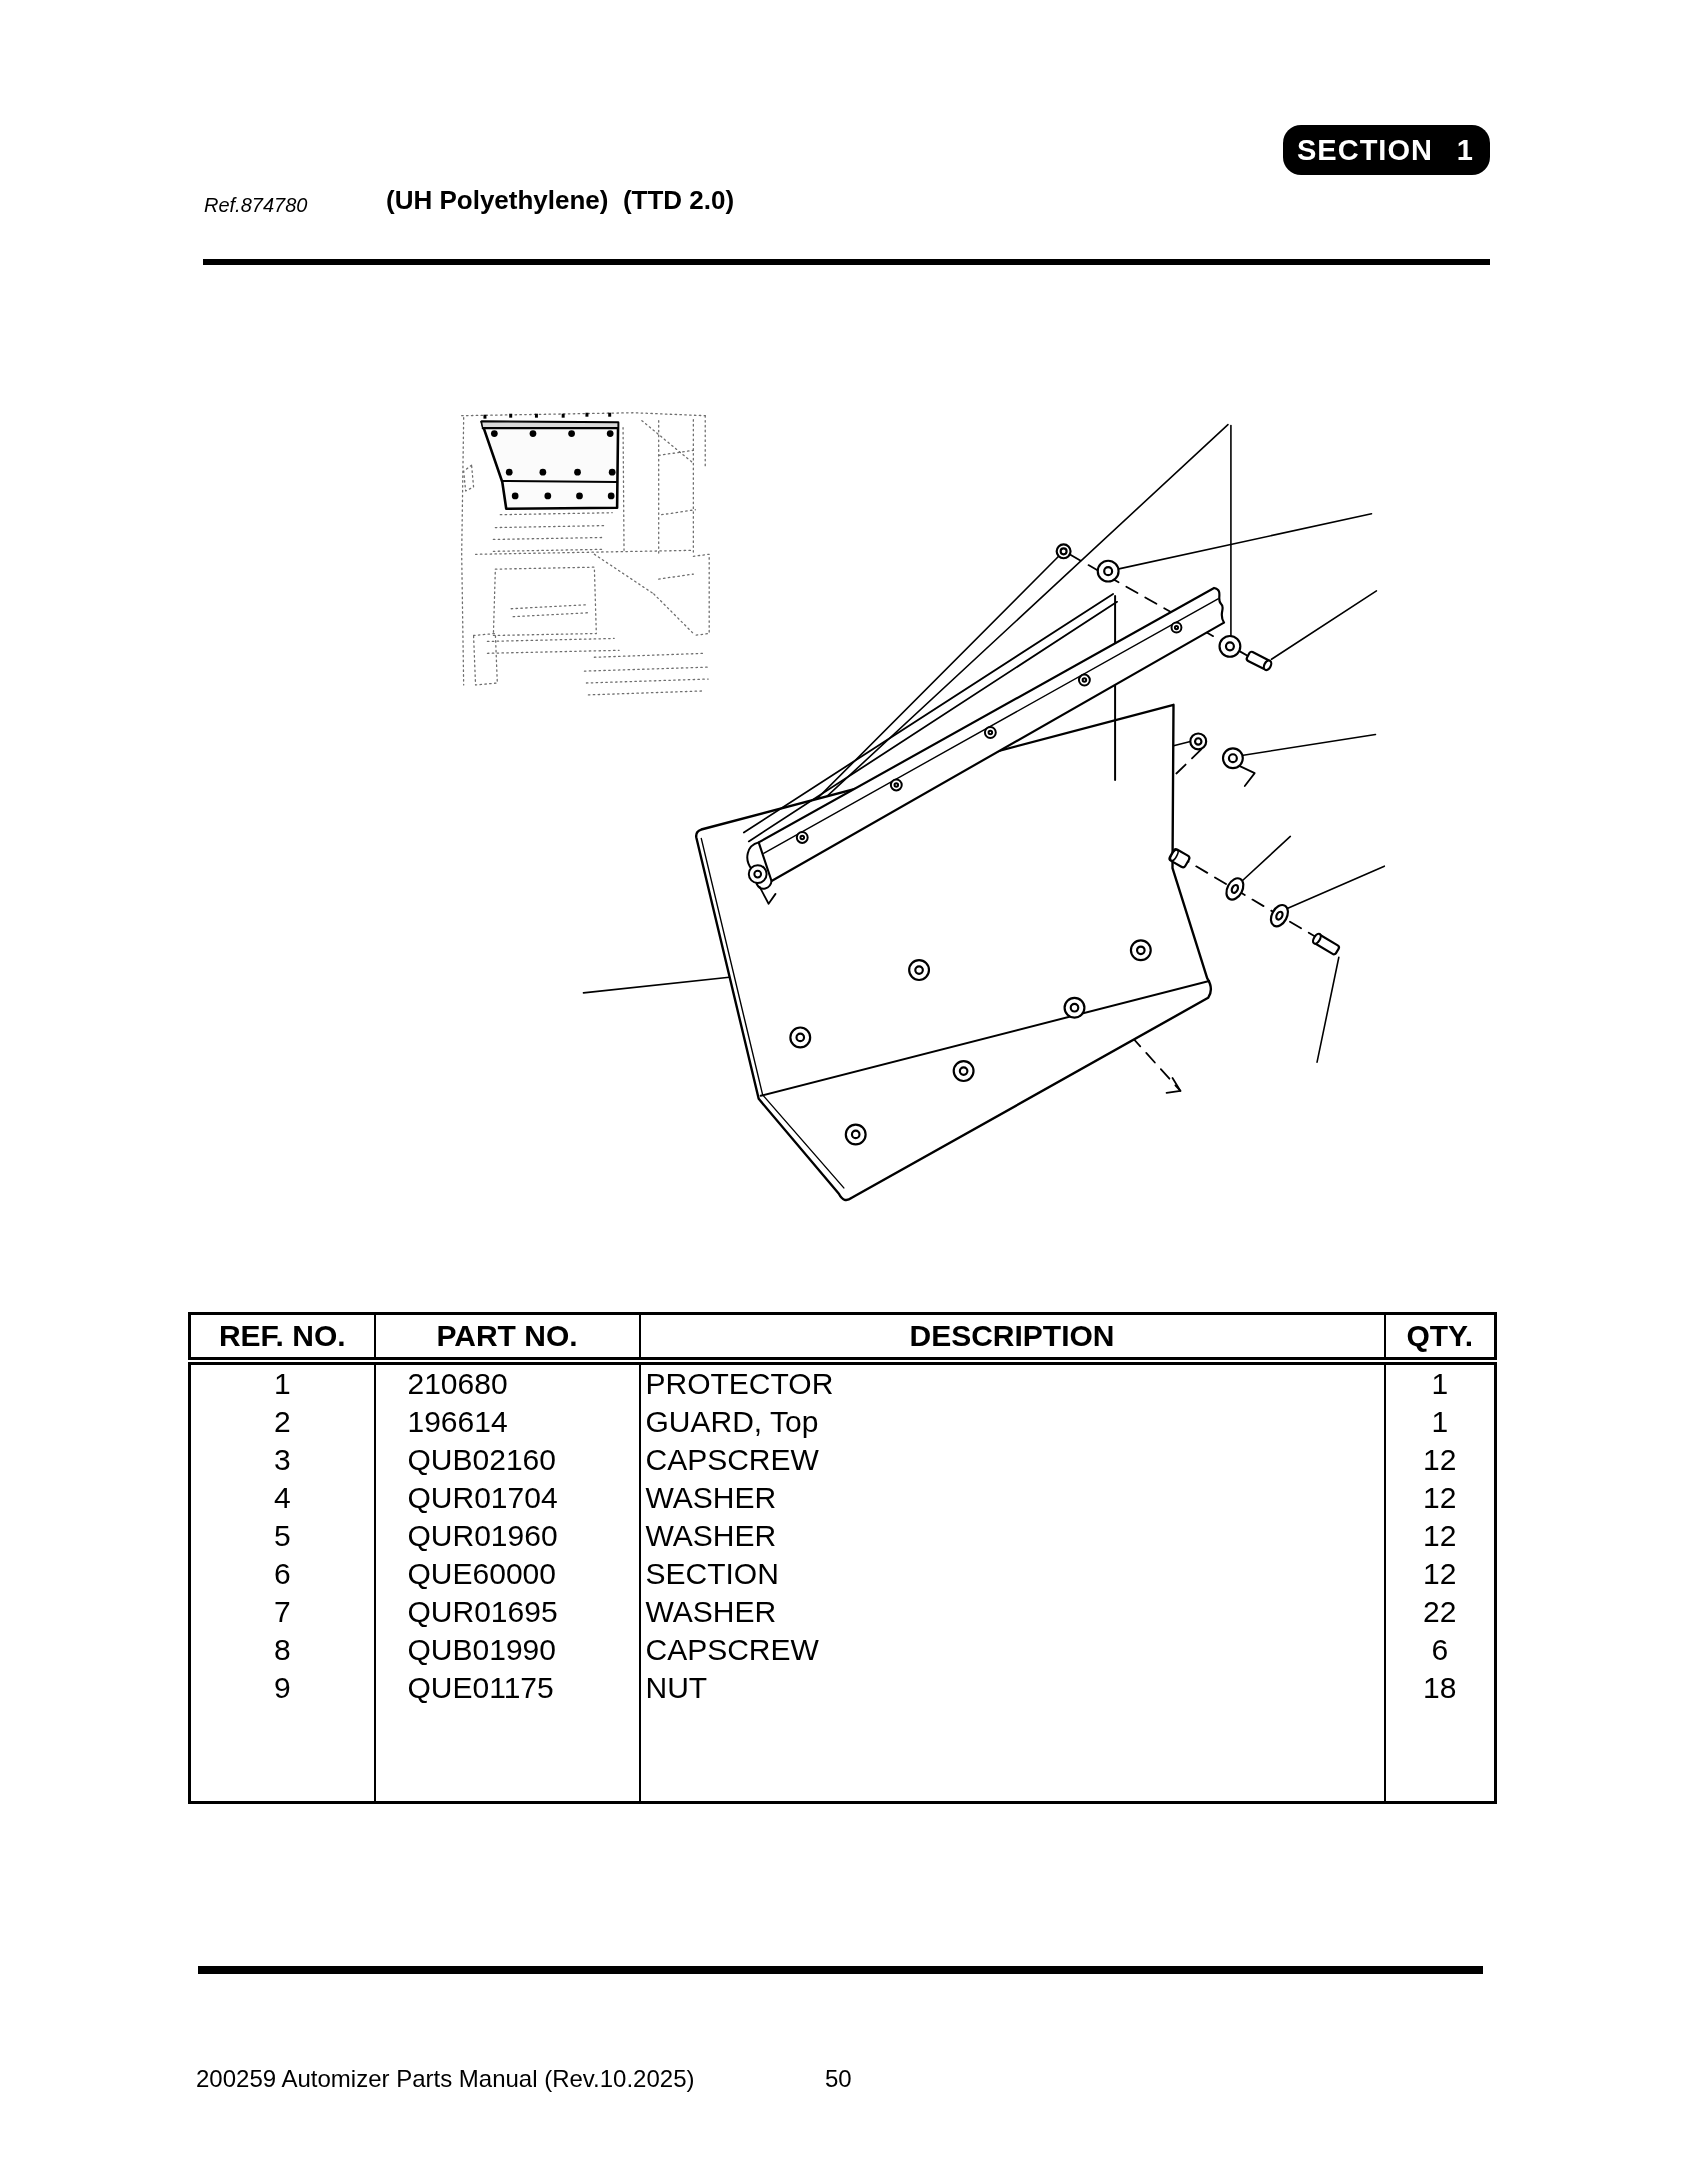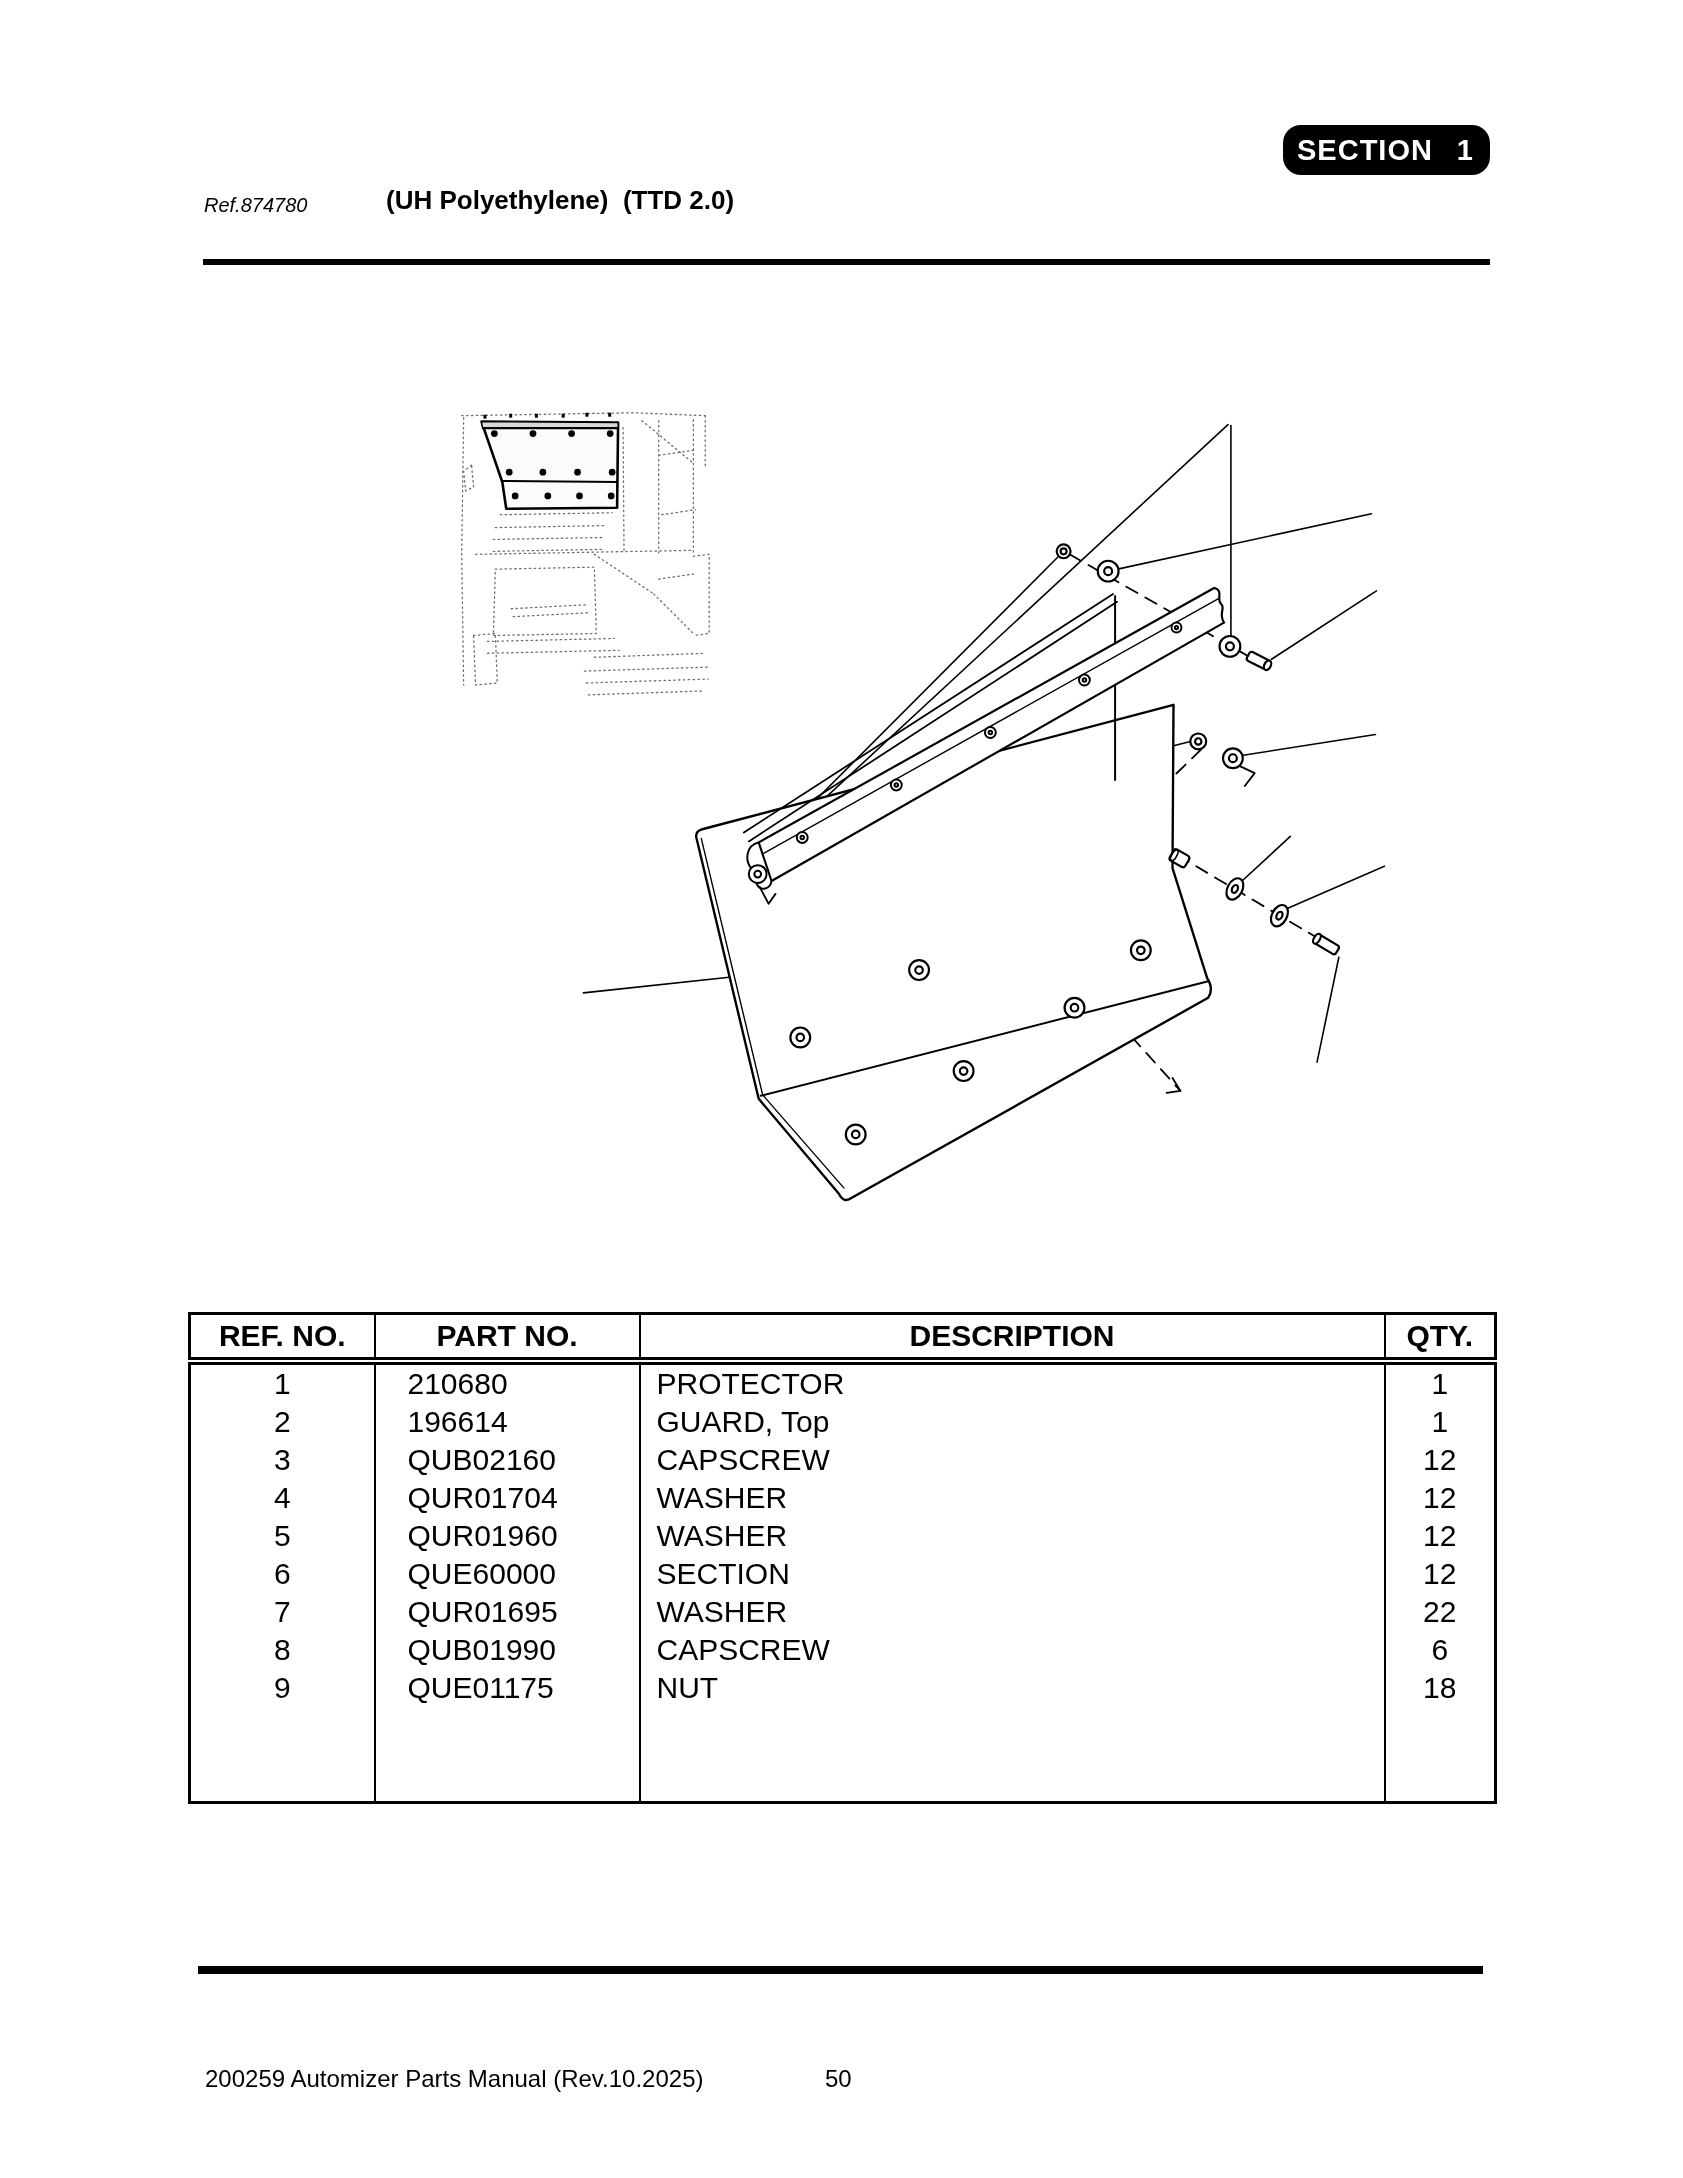--- a/index.html
+++ b/index.html
@@ -45,7 +45,7 @@
   .parts-table td:last-child{border-right:0;}
   .parts-table td.c-ref{text-align:center;}
   .parts-table td.c-part{text-align:left;padding-left:32px;}
-  .parts-table td.c-desc{text-align:left;padding-left:16px;}
+  .parts-table td.c-desc{text-align:left;padding-left:5px;}
   .parts-table td.c-qty{text-align:center;}
   .parts-table tr.filler td{height:auto;}
   

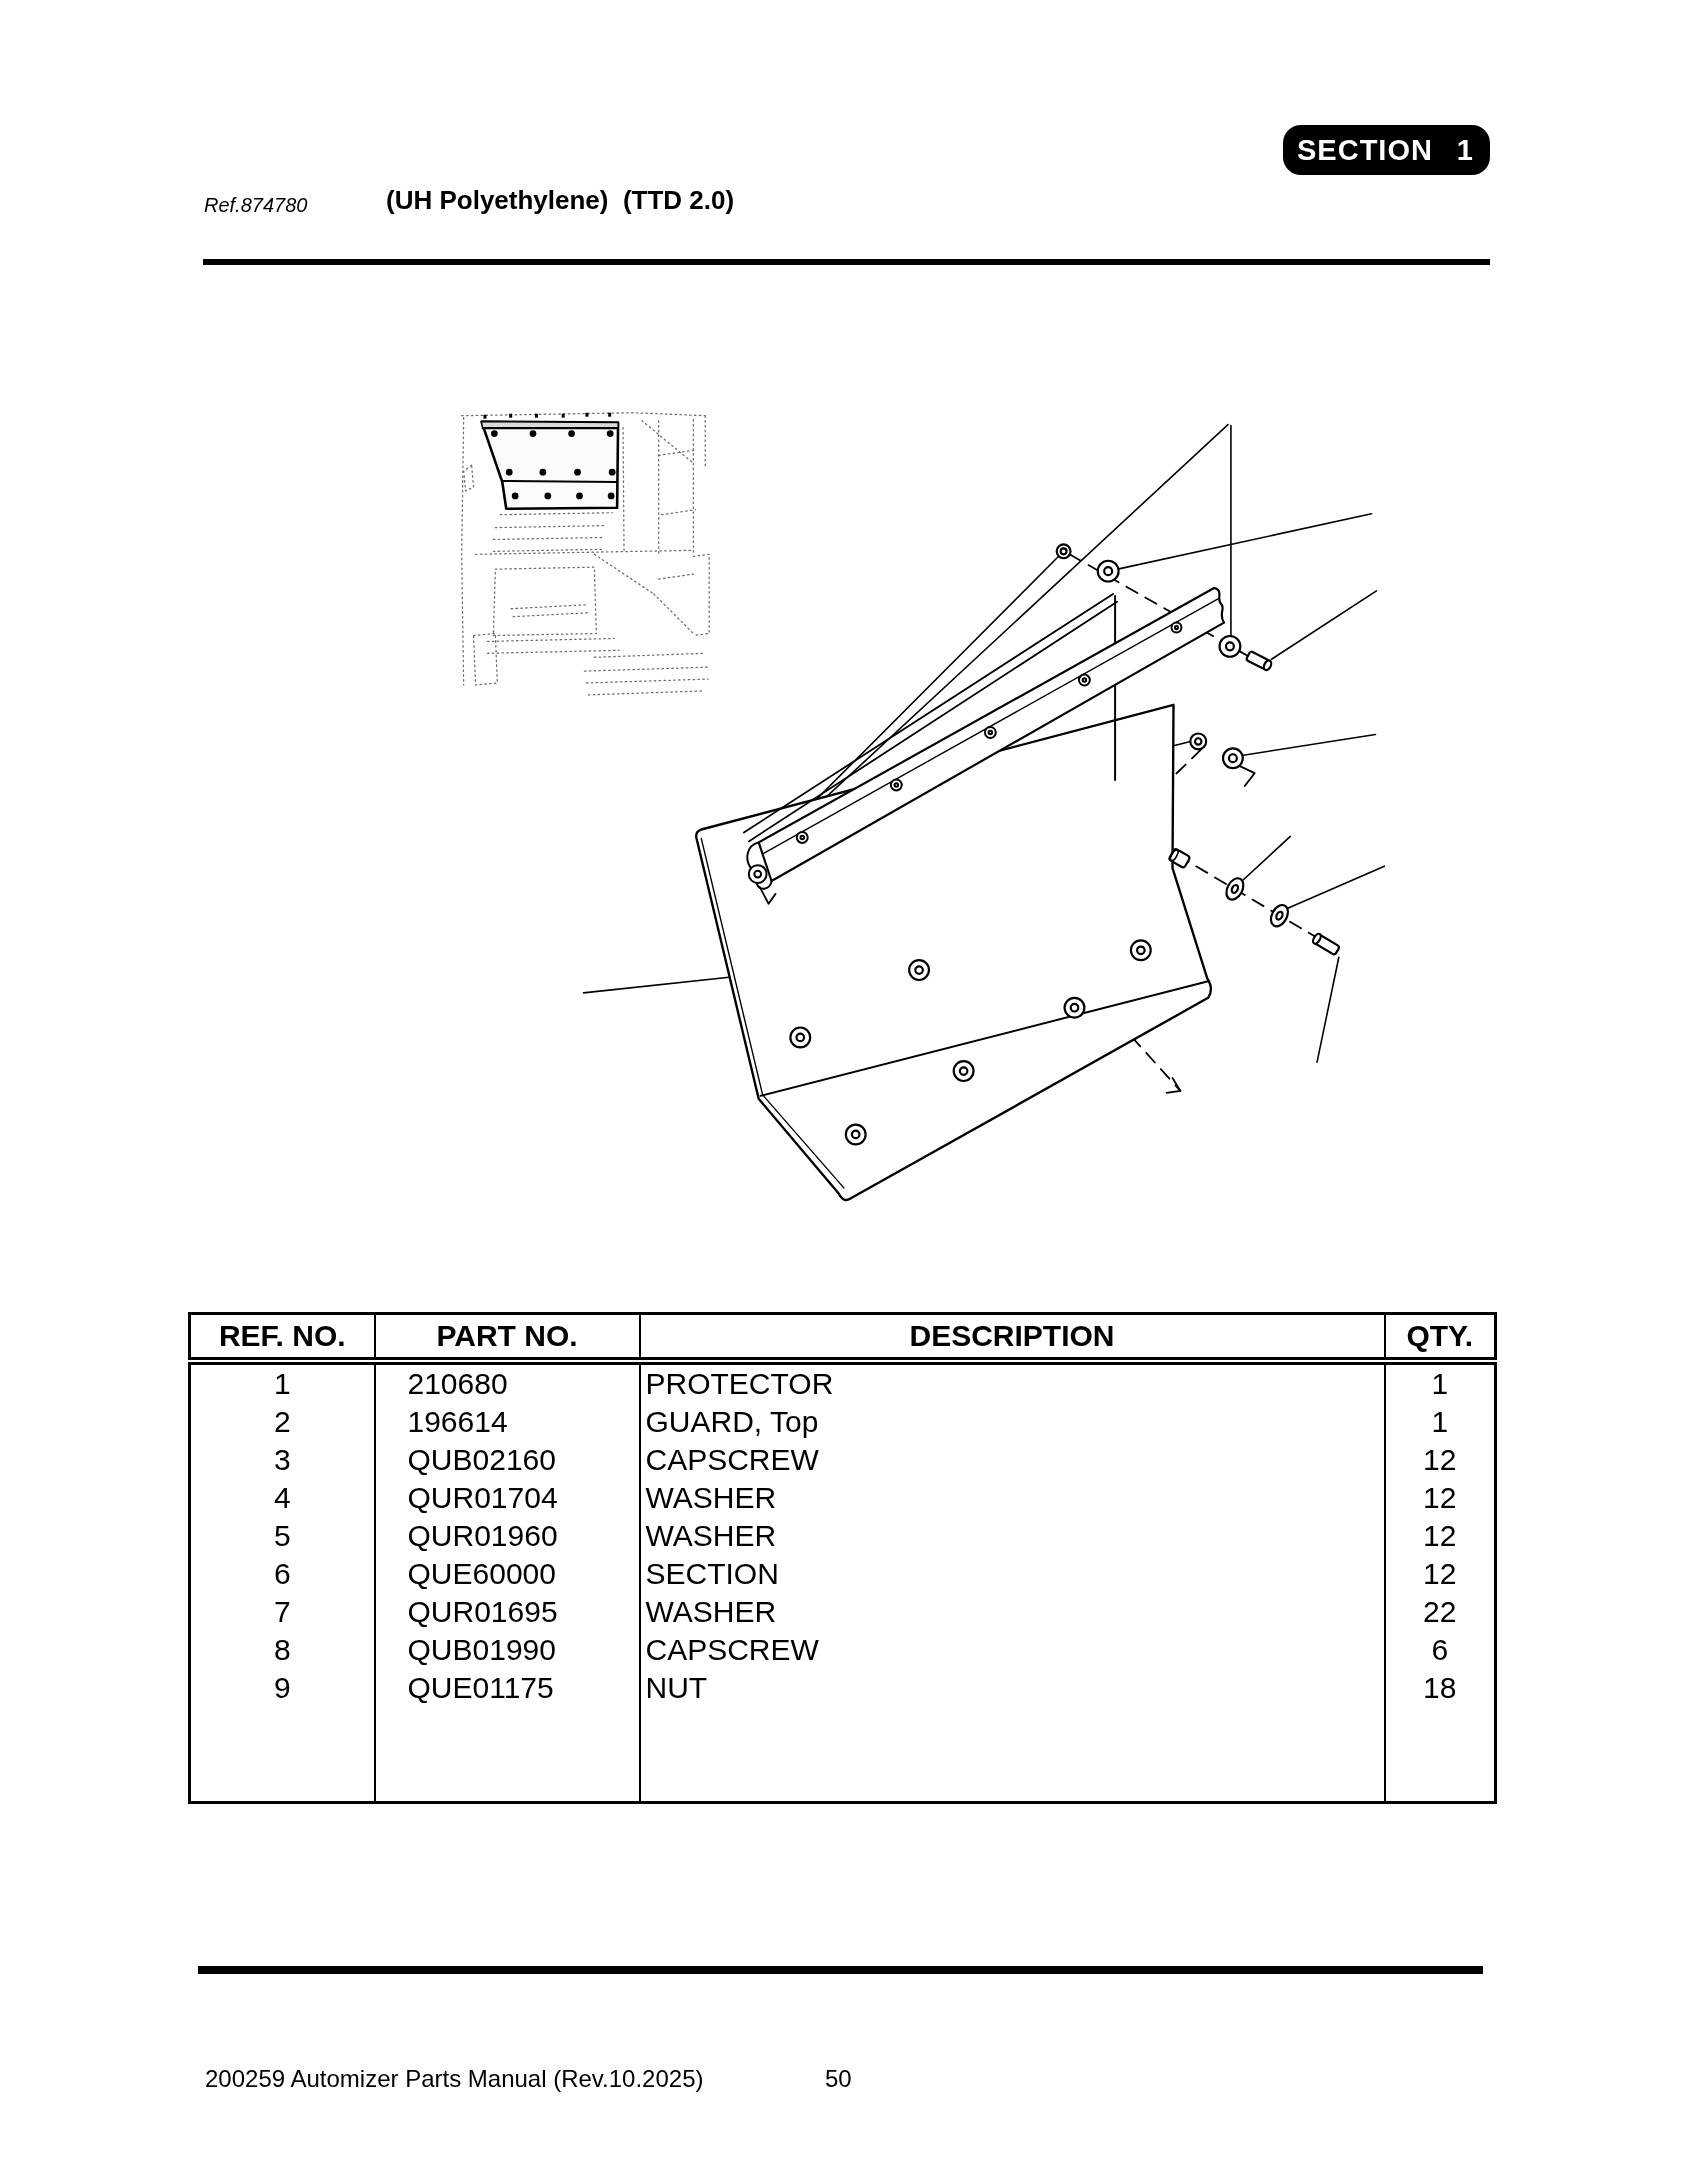--- a/index.html
+++ b/index.html
@@ -50,7 +50,7 @@
   .parts-table tr.filler td{height:auto;}
   
   .rule-bottom{position:absolute;left:198px;top:1966px;width:1285px;height:8px;background:#000;}
-  .footer-info{position:absolute;left:205px;top:2065px;font-size:24px;}
+  .footer-info{position:absolute;left:196px;top:2065px;font-size:24px;}
   .footer-page{position:absolute;left:825px;top:2065px;font-size:24px;}
 </style>
 </head>

